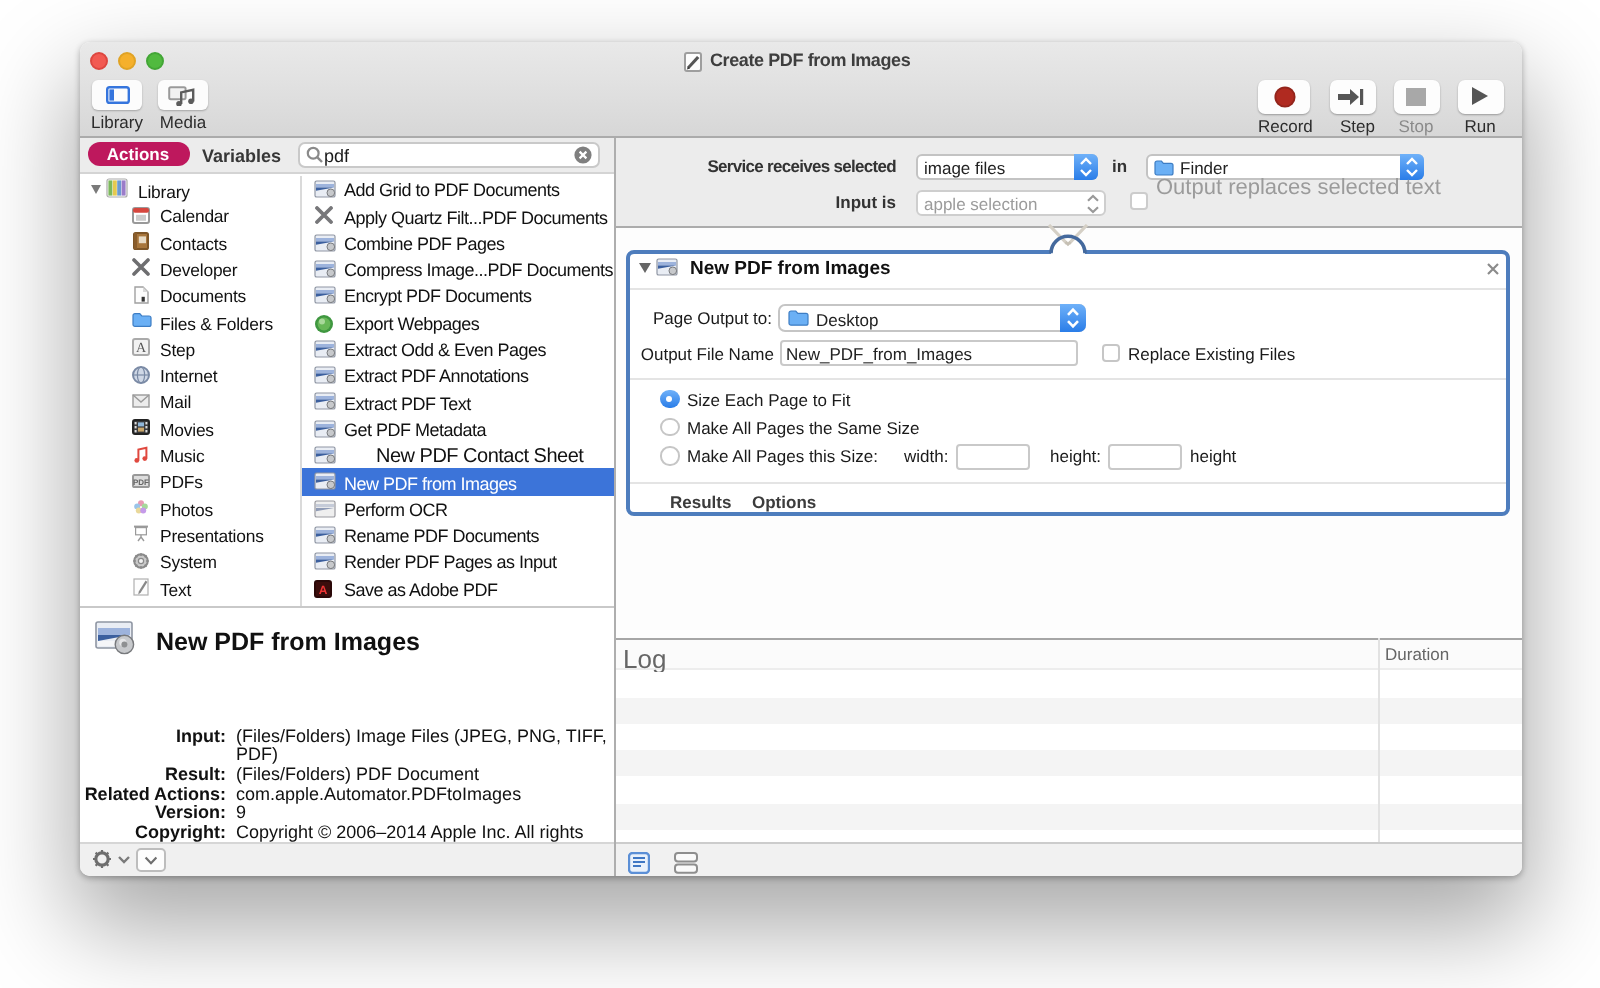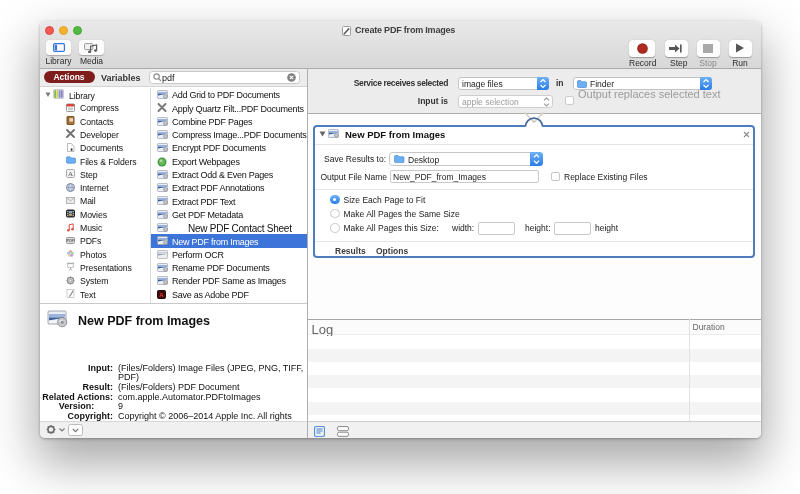--- a/index.html
+++ b/index.html
@@ -79,7 +79,7 @@
   <div class="a" style="left:688.5px;top:37px;width:23px;text-align:center;font-size:8.5px;color:#2c2c2c">Run</div>
 
   <div class="a" style="left:0;top:48px;width:267px;height:18px;background:#ececec;border-bottom:1px solid #d4d4d4"></div>
-  <div class="a" style="left:3.5px;top:50px;width:51px;height:12px;background:#7f1d1d;border-radius:6px;text-align:center;font-size:8.5px;font-weight:bold;color:#fff;line-height:12px">Actions</div>
+  <div class="a" style="left:3.5px;top:50px;width:51px;height:12px;background:#be185d;border-radius:6px;text-align:center;font-size:8.5px;font-weight:bold;color:#fff;line-height:12px">Actions</div>
   <div class="a" style="left:61px;top:51.5px;font-size:9px;font-weight:bold;color:#373737">Variables</div>
   <div class="a" style="left:109px;top:50px;width:151px;height:12.5px;background:#fff;border:1px solid #c9c9c9;border-radius:3.5px"></div>
   <div class="a" style="left:112.5px;top:52px">

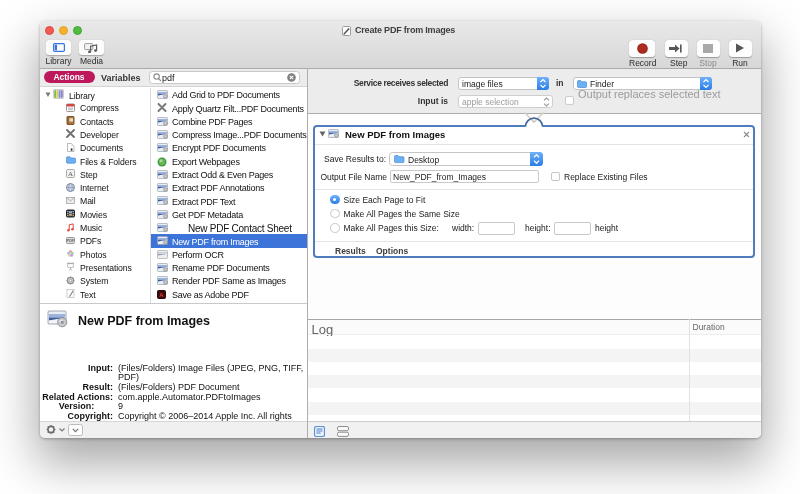--- a/index.html
+++ b/index.html
@@ -121,7 +121,7 @@
           <rect x="2" y="4.4" width="5" height="3" fill="#ccc"></rect>
         </svg>
       </div>
-      <div class="a" style="left:40px;top:82.3px;font-size:8.7px;letter-spacing:-0.1px;color:#111">Compress</div>
+      <div class="a" style="left:40px;top:82.3px;font-size:8.7px;letter-spacing:-0.1px;color:#111">Calendar</div>
       <div class="a" style="left:25.5px;top:95.1px;width:9px;height:9px">
         <svg width="9" height="9" viewBox="0 0 9 9">
           <rect x="1" y="0.5" width="7" height="8" rx="0.8" fill="#a8763c" stroke="#7d5527"></rect>

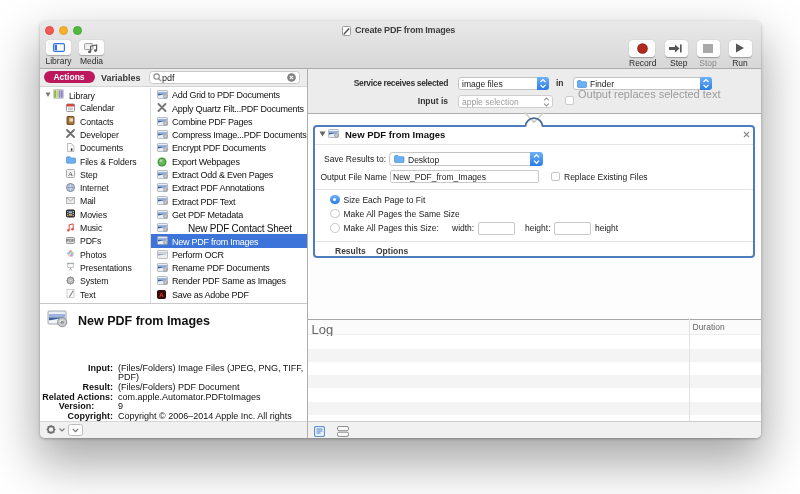--- a/index.html
+++ b/index.html
@@ -493,7 +493,7 @@
     </div>
   <div class="a" style="left:274.5px;top:123px;width:438.5px;height:1px;background:#e4e4e4"></div>
 
-  <div class="a" style="left:274px;top:132.5px;width:72px;text-align:right;font-size:8.5px;color:#1a1a1a">Save Results to:</div>
+  <div class="a" style="left:274px;top:132.5px;width:72px;text-align:right;font-size:8.5px;color:#1a1a1a">Page Output to:</div>
   <div class="a" style="left:349px;top:131px;width:154px;height:14px;background:#fff;border:1px solid #c5c5c5;border-radius:3.5px"></div>
   <div class="a" style="left:354px;top:133px">
       <svg width="11" height="10" viewBox="0 0 11 10">

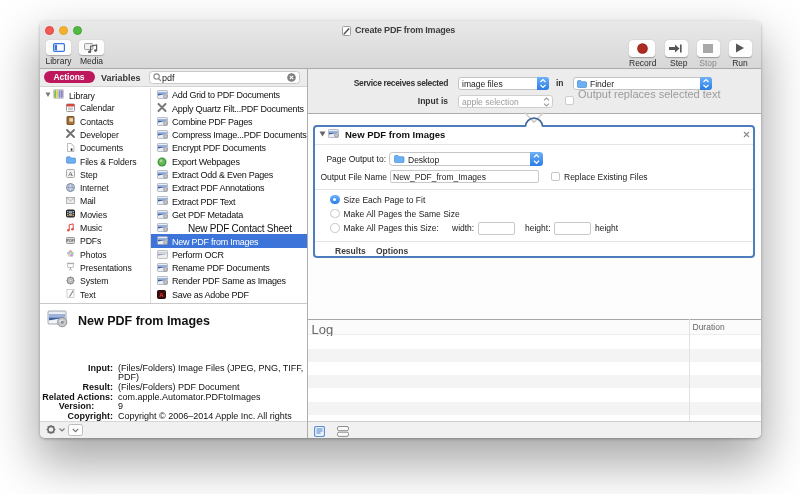--- a/index.html
+++ b/index.html
@@ -366,7 +366,7 @@
           <circle cx="8.4" cy="6.4" r="1.9" fill="#c7c9cc" stroke="#77797c" stroke-width="0.5"></circle>
         </svg>
       </div>
-      <div class="a" style="left:132px;top:255.4px;font-size:9px;letter-spacing:-0.25px;color:#111">Render PDF Same as Images</div>
+      <div class="a" style="left:132px;top:255.4px;font-size:9px;letter-spacing:-0.25px;color:#111">Render PDF Pages as Input</div>
       <div class="a" style="left:117px;top:268.5px;width:11px;height:10px">
         <svg width="9" height="9" viewBox="0 0 9 9">
           <rect x="0.5" y="0.5" width="8" height="8" rx="1" fill="#3b0d0c" stroke="#2a0808"></rect>

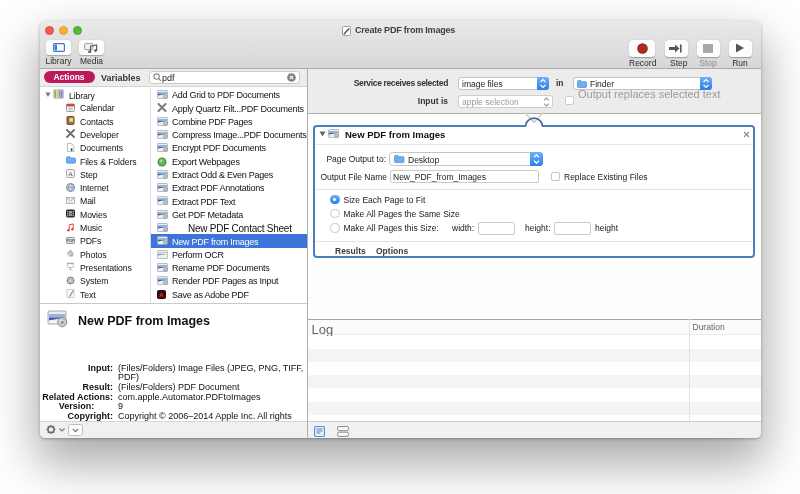--- a/index.html
+++ b/index.html
@@ -397,7 +397,7 @@
       <div class="a" style="left:78px;top:360.9px;font-size:9px;color:#111">(Files/Folders) PDF Document</div>
       <div class="a" style="left:0;top:370.59999999999997px;width:73px;text-align:right;font-size:9px;font-weight:bold;color:#111">Related Actions:</div>
       <div class="a" style="left:78px;top:370.59999999999997px;font-size:9px;color:#111">com.apple.Automator.PDFtoImages</div>
-      <div class="a" style="left:0;top:380.29999999999995px;width:73px;text-align:center;font-size:9px;font-weight:bold;color:#111">Version:</div>
+      <div class="a" style="left:0;top:380.29999999999995px;width:73px;text-align:right;font-size:9px;font-weight:bold;color:#111">Version:</div>
       <div class="a" style="left:78px;top:380.29999999999995px;font-size:9px;color:#111">9</div>
       <div class="a" style="left:0;top:389.99999999999994px;width:73px;text-align:right;font-size:9px;font-weight:bold;color:#111">Copyright:</div>
       <div class="a" style="left:78px;top:389.99999999999994px;font-size:9px;color:#111">Copyright © 2006–2014 Apple Inc. All rights</div>

